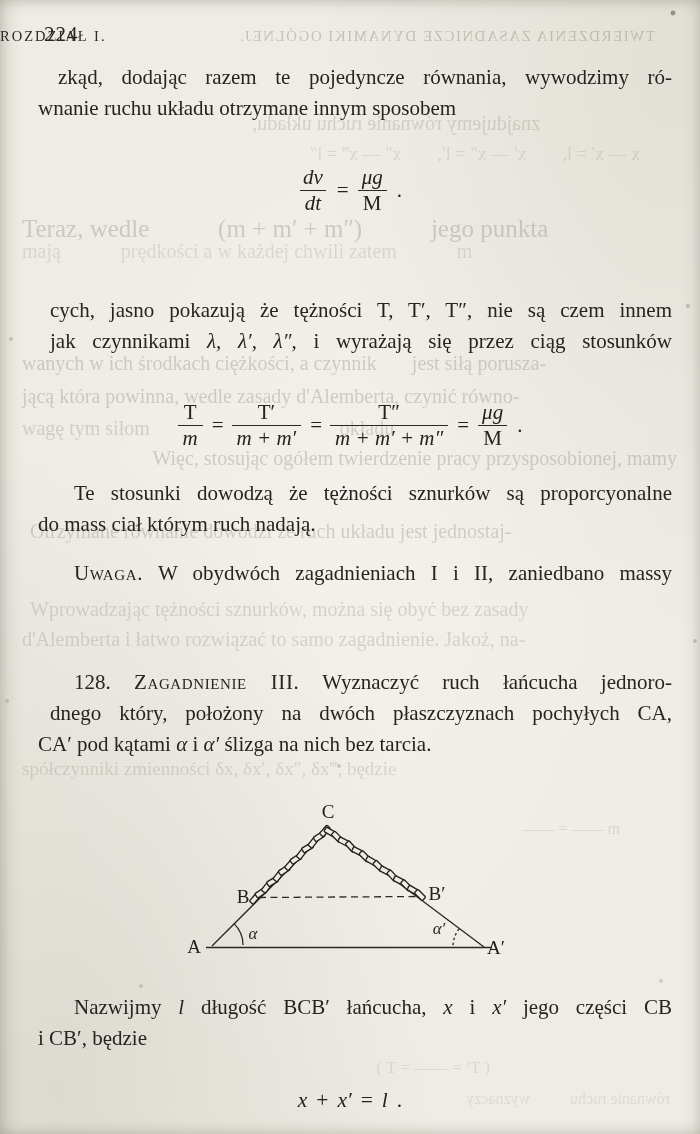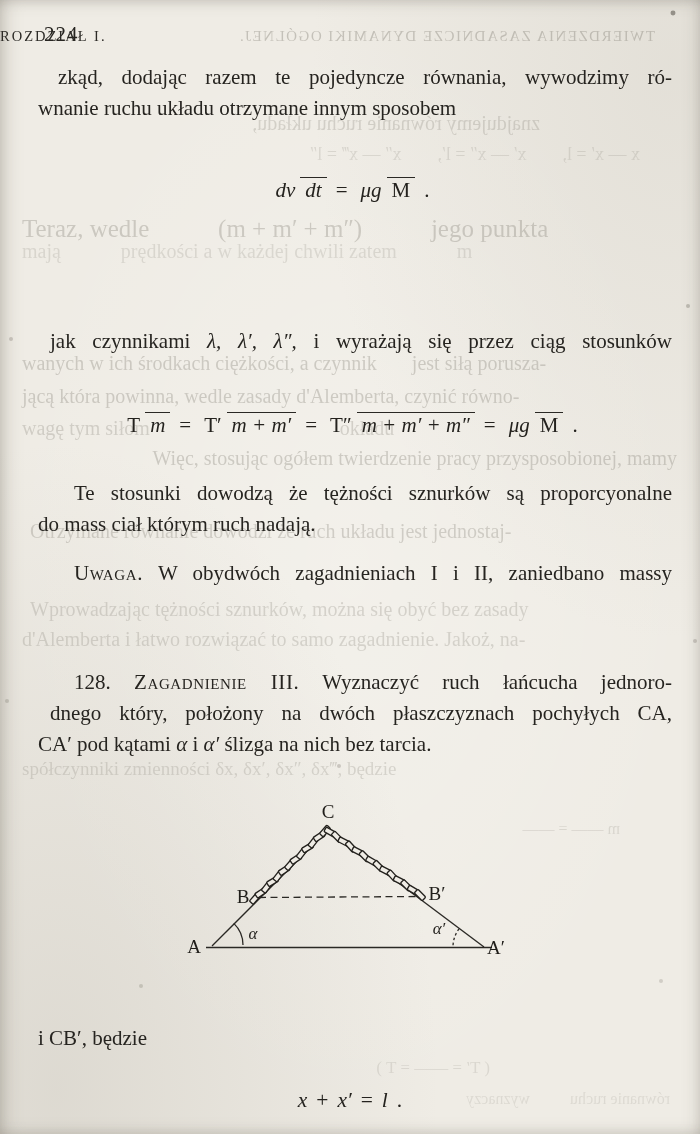--- a/index.html
+++ b/index.html
@@ -27,7 +27,7 @@
   .seg-i{font-style:italic;}
   .seg-sc{font-variant:small-caps;letter-spacing:.6px;}
   .formula{position:absolute;left:0;right:0;display:flex;justify-content:center;align-items:center;gap:9px;font-size:21px;font-style:italic;color:#24221e;}
-  .frac{display:inline-flex;flex-direction:row;align-items:center;line-height:1.12;}
+  .frac{display:inline-flex;flex-direction:column;align-items:center;line-height:1.12;}
   .frac .den{border-top:1.5px solid #2a2824;}
   .frac .num,.frac .den{padding:1px 5px 0 5px;}
   .rm{font-style:normal;}

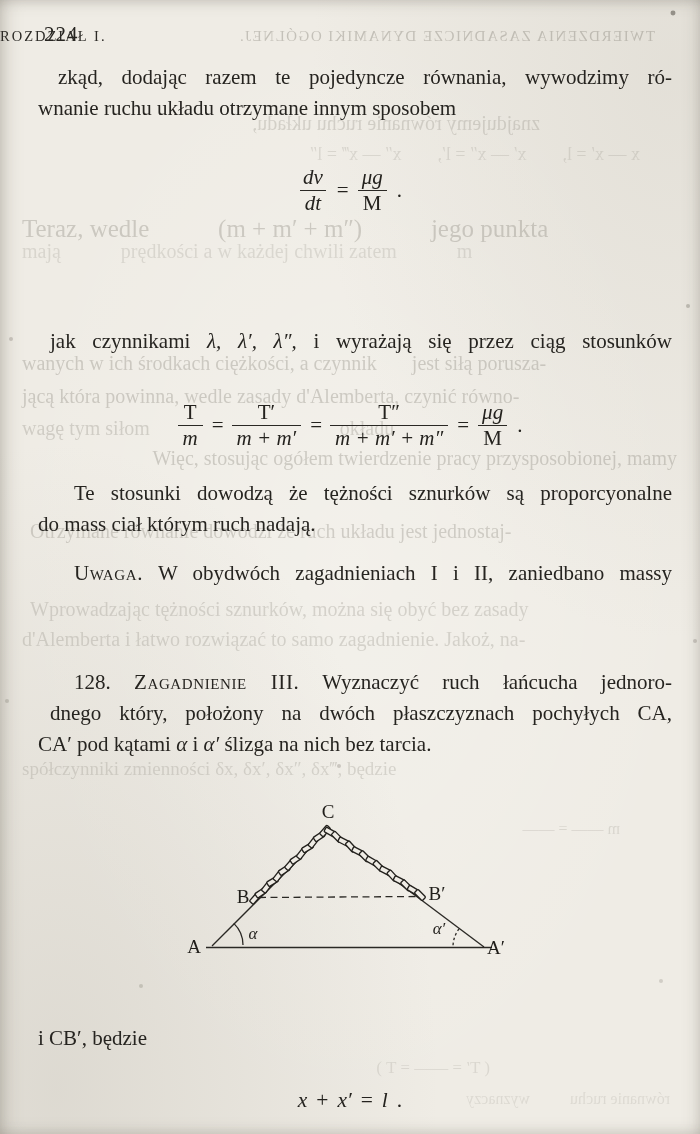--- a/index.html
+++ b/index.html
@@ -88,6 +88,7 @@
     <span class="fper">.</span>
   </div>
 
+  <div class="line j" style="top:295px"><span class="seg-r">cych, jasno pokazują że tężności T, T′, T″, nie są czem innem</span></div>
   <div class="line j" style="top:326px"><span class="seg-r">jak czynnikami </span><span class="seg-i">λ, λ′, λ″,</span><span class="seg-r"> i wyrażają się przez ciąg stosunków</span></div>
 
   <div class="formula" style="top:392px;height:66px">

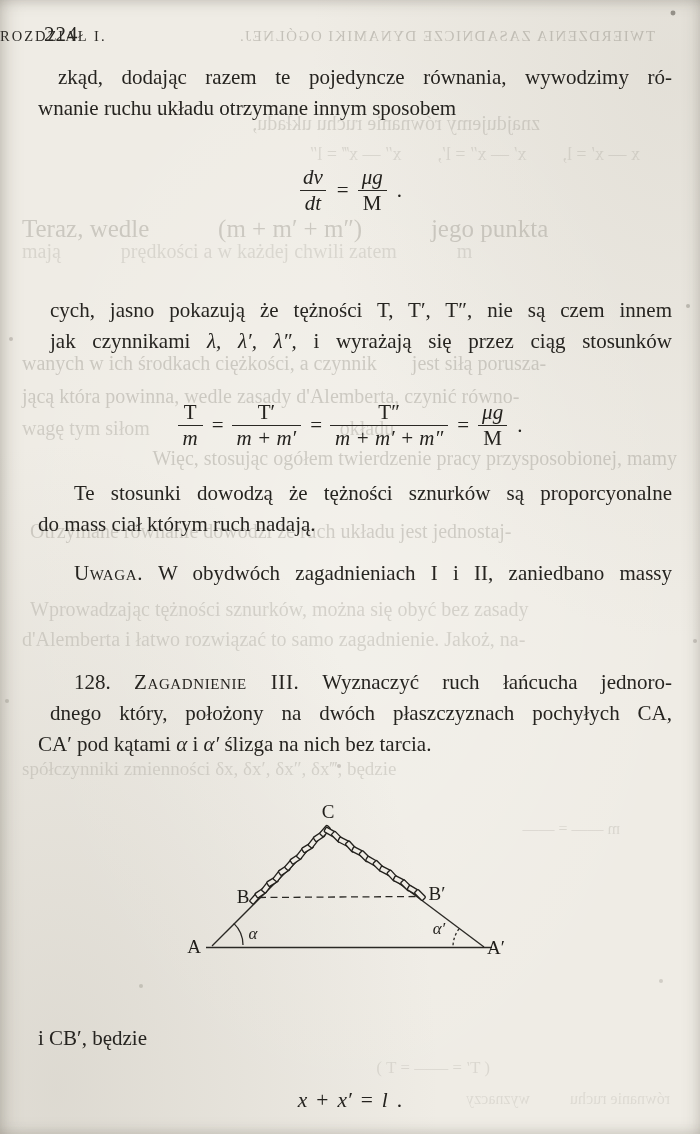--- a/index.html
+++ b/index.html
@@ -172,6 +172,7 @@
     </g>
   </svg>
 
+  <div class="line j ind" style="top:992px"><span class="seg-r">Nazwijmy </span><span class="seg-i">l</span><span class="seg-r"> długość BCB′ łańcucha, </span><span class="seg-i">x</span><span class="seg-r"> i </span><span class="seg-i">x′</span><span class="seg-r"> jego części CB</span></div>
   <div class="line" style="top:1023px"><span class="seg-r">i CB′, będzie</span></div>
 
   <div class="formula" style="top:1080px;height:40px;font-size:21.5px">

